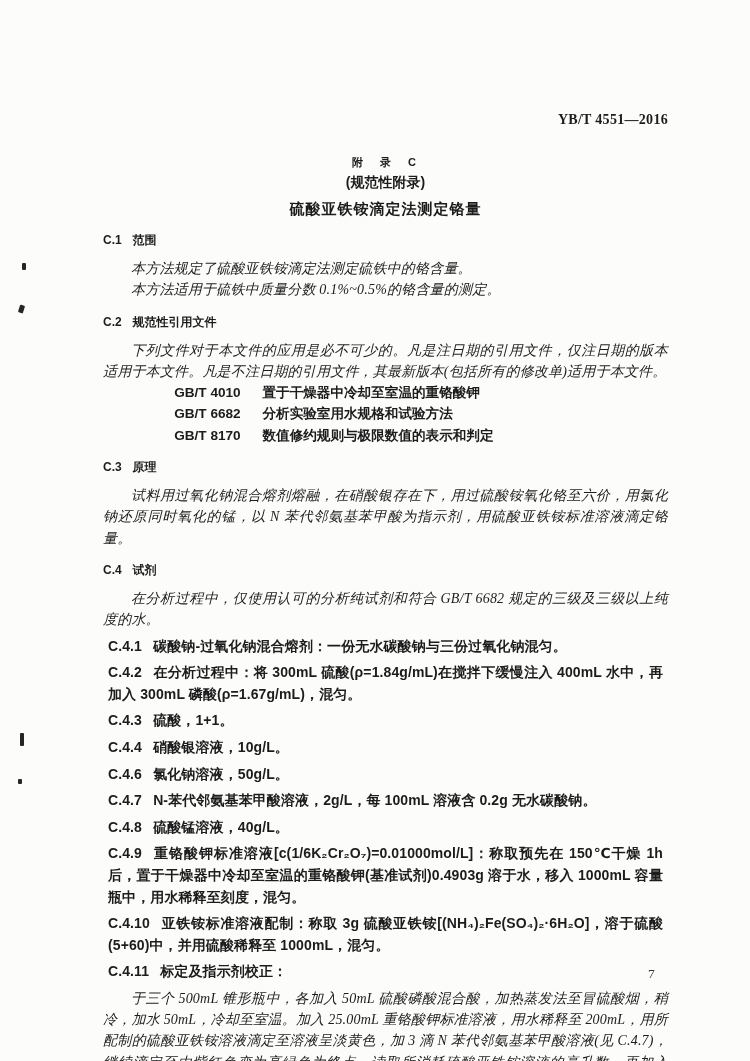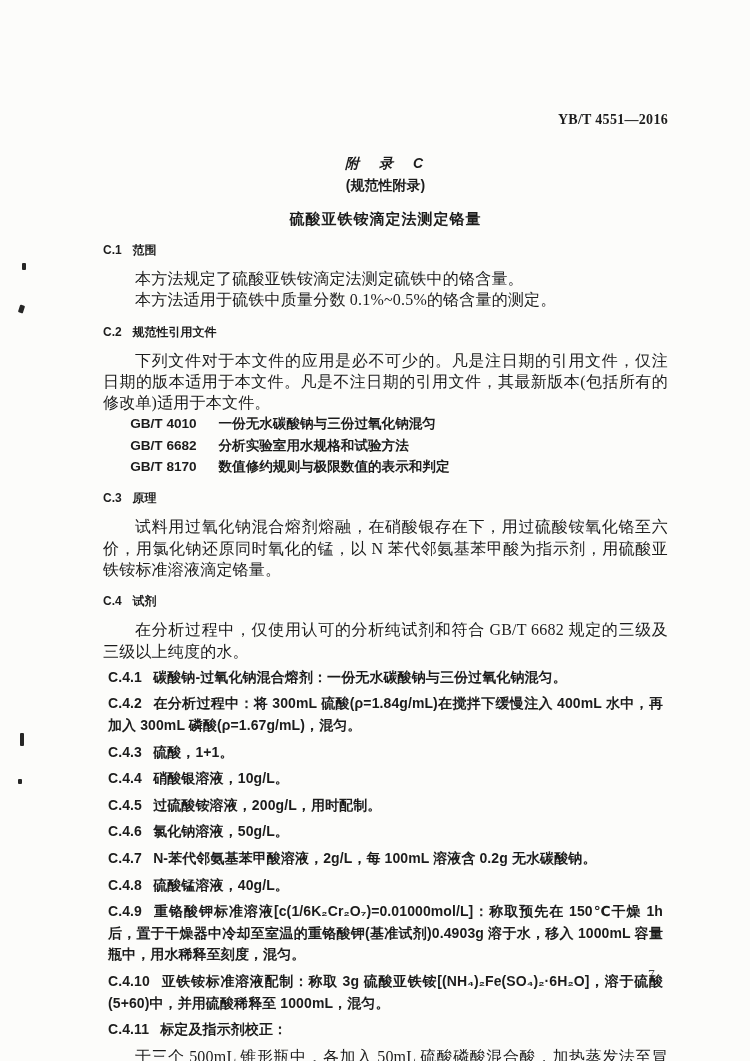--- a/index.html
+++ b/index.html
@@ -29,7 +29,7 @@
     font-family: "Liberation Sans", "DejaVu Sans", sans-serif;
     font-weight: 700;
   }
-  .app-label { font-size: 14px; letter-spacing: 3px; font-style: italic; }
+  .app-label { font-size: 11px; letter-spacing: 3px; }
   .app-note  { font-size: 14px; margin-top: 4px; }
   .app-title { font-size: 15px; margin-top: 15px; letter-spacing: 1px; }
   .clause {

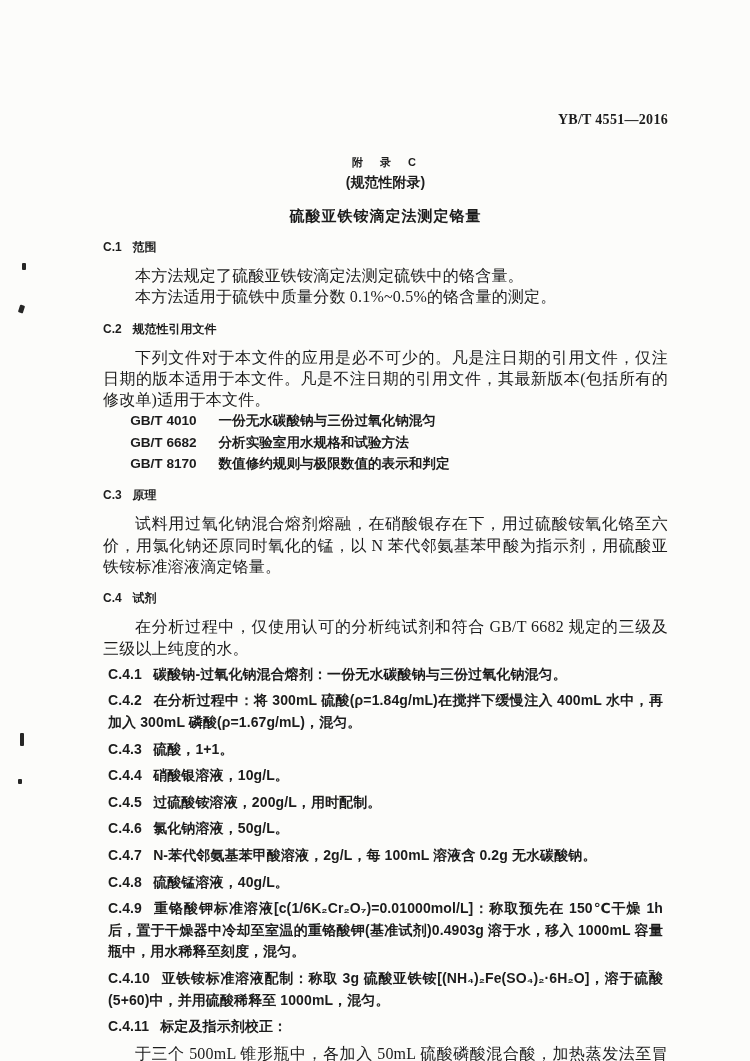--- a/index.html
+++ b/index.html
@@ -31,7 +31,7 @@
   }
   .app-label { font-size: 11px; letter-spacing: 3px; }
   .app-note  { font-size: 14px; margin-top: 4px; }
-  .app-title { font-size: 15px; margin-top: 15px; letter-spacing: 1px; }
+  .app-title { font-size: 15px; margin-top: 8px; letter-spacing: 1px; }
   .clause {
     font-family: "Liberation Sans", "DejaVu Sans", sans-serif;
     font-weight: 700;

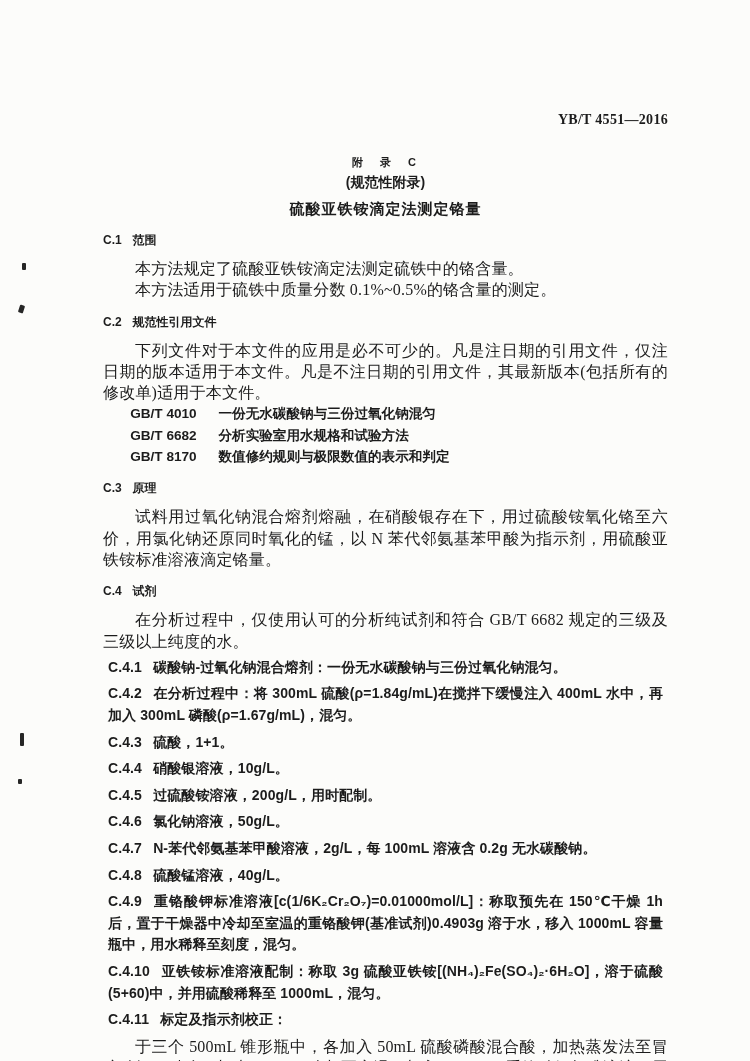--- a/index.html
+++ b/index.html
@@ -40,12 +40,13 @@
   }
   .clause .num { margin-right: 0.9em; }
   p.bodytext {
-    font-size: 16px;
+    font-size: 14px;
     line-height: 21.3px;
     text-align: justify;
     margin: 0;
     text-indent: 2em;
     letter-spacing: 0.2px;
+    font-style: italic;
   }
   p.ref {
     font-family: "Liberation Sans", "DejaVu Sans", sans-serif;

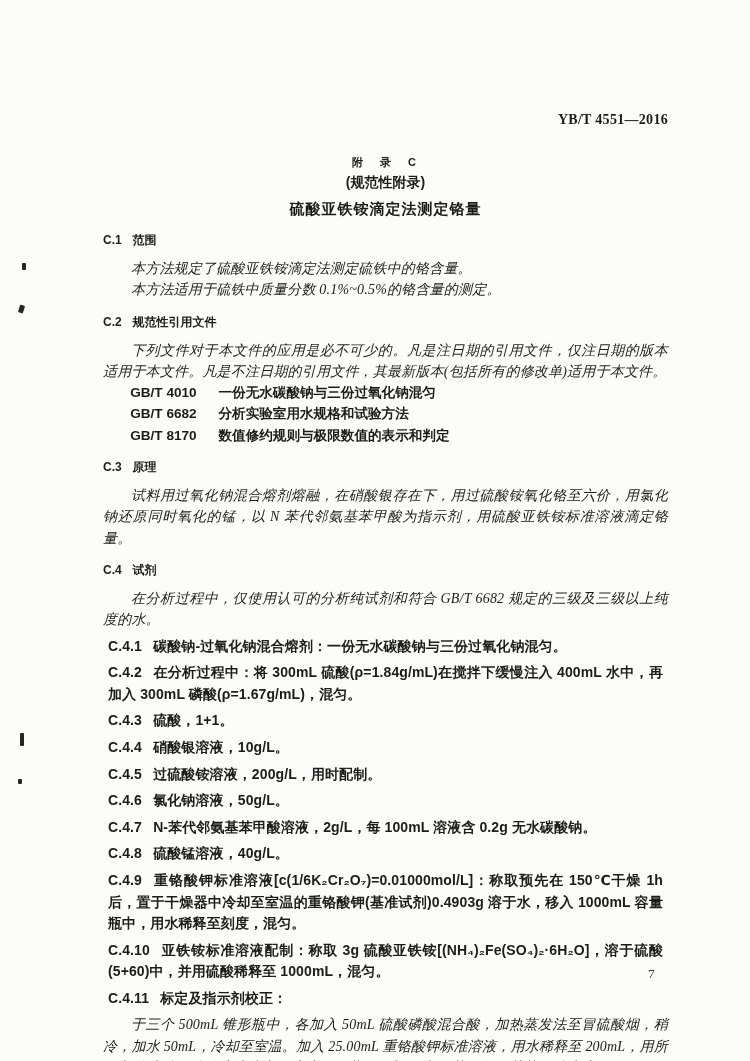--- a/index.html
+++ b/index.html
@@ -56,7 +56,7 @@
     margin: 0;
     padding-left: 2em;
   }
-  p.ref .code { margin-right: 1.6em; }
+  p.ref .code { margin-right: 1.6em; margin-left: 44px; }
   p.item {
     font-family: "Liberation Sans", "DejaVu Sans", sans-serif;
     font-weight: 700;

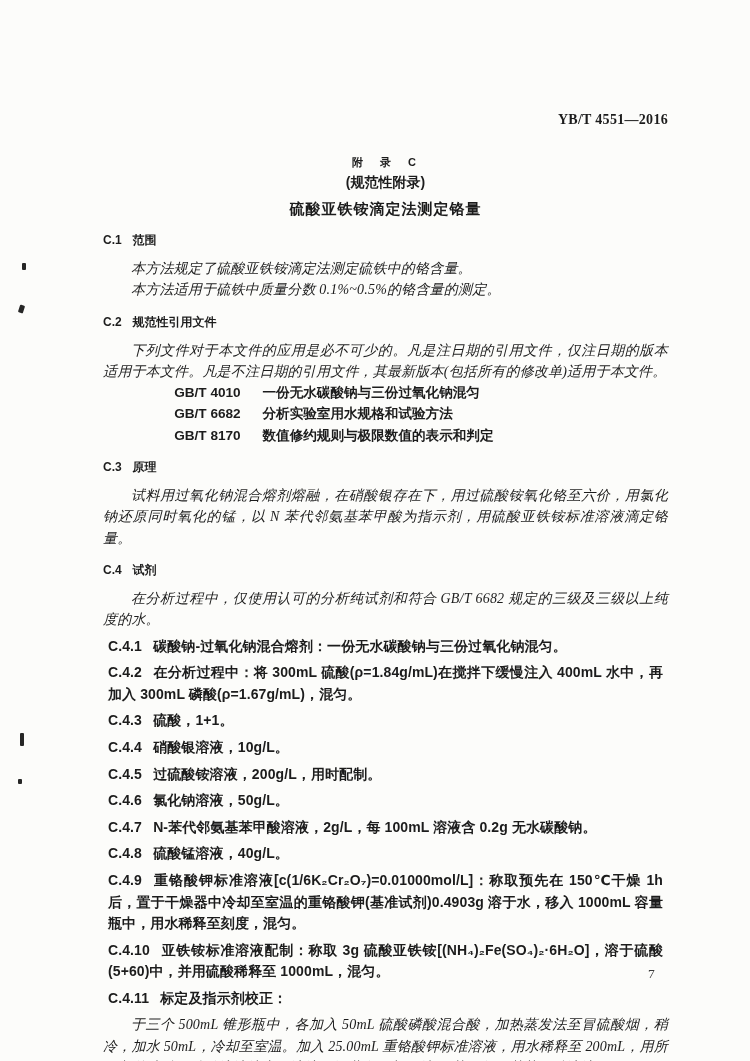--- a/index.html
+++ b/index.html
@@ -108,7 +108,7 @@
   </h3>
   <p class="bodytext">下列文件对于本文件的应用是必不可少的。凡是注日期的引用文件，仅注日期的版本适用于本文件。凡是不注日期的引用文件，其最新版本(包括所有的修改单)适用于本文件。</p>
   <p class="ref">
-    <span class="code">GB/T 4010</span><span>一份无水碳酸钠与三份过氧化钠混匀</span>
+    <span class="code">GB/T 4010</span><span>置于干燥器中冷却至室温的重铬酸钾</span>
   </p>
   <p class="ref">
     <span class="code">GB/T 6682</span><span>分析实验室用水规格和试验方法</span>

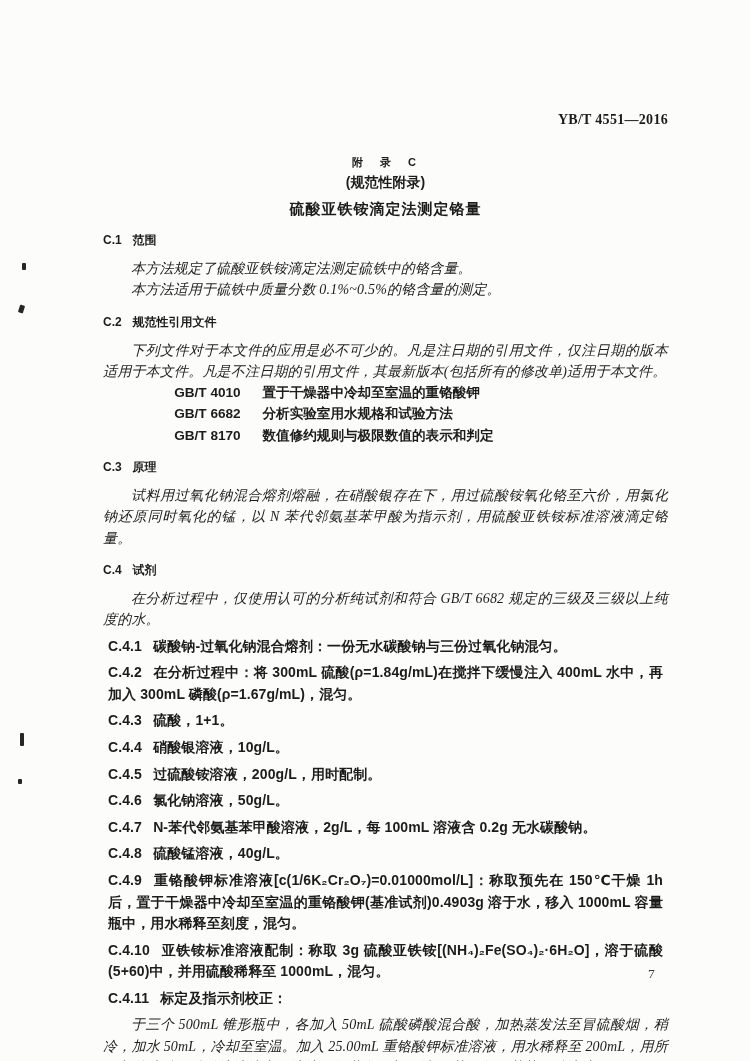--- a/index.html
+++ b/index.html
@@ -140,9 +140,6 @@
     <span class="num">C.4.4</span><span>硝酸银溶液，10g/L。</span>
   </p>
   <p class="item">
-    <span class="num">C.4.5</span><span>过硫酸铵溶液，200g/L，用时配制。</span>
-  </p>
-  <p class="item">
     <span class="num">C.4.6</span><span>氯化钠溶液，50g/L。</span>
   </p>
   <p class="item">

